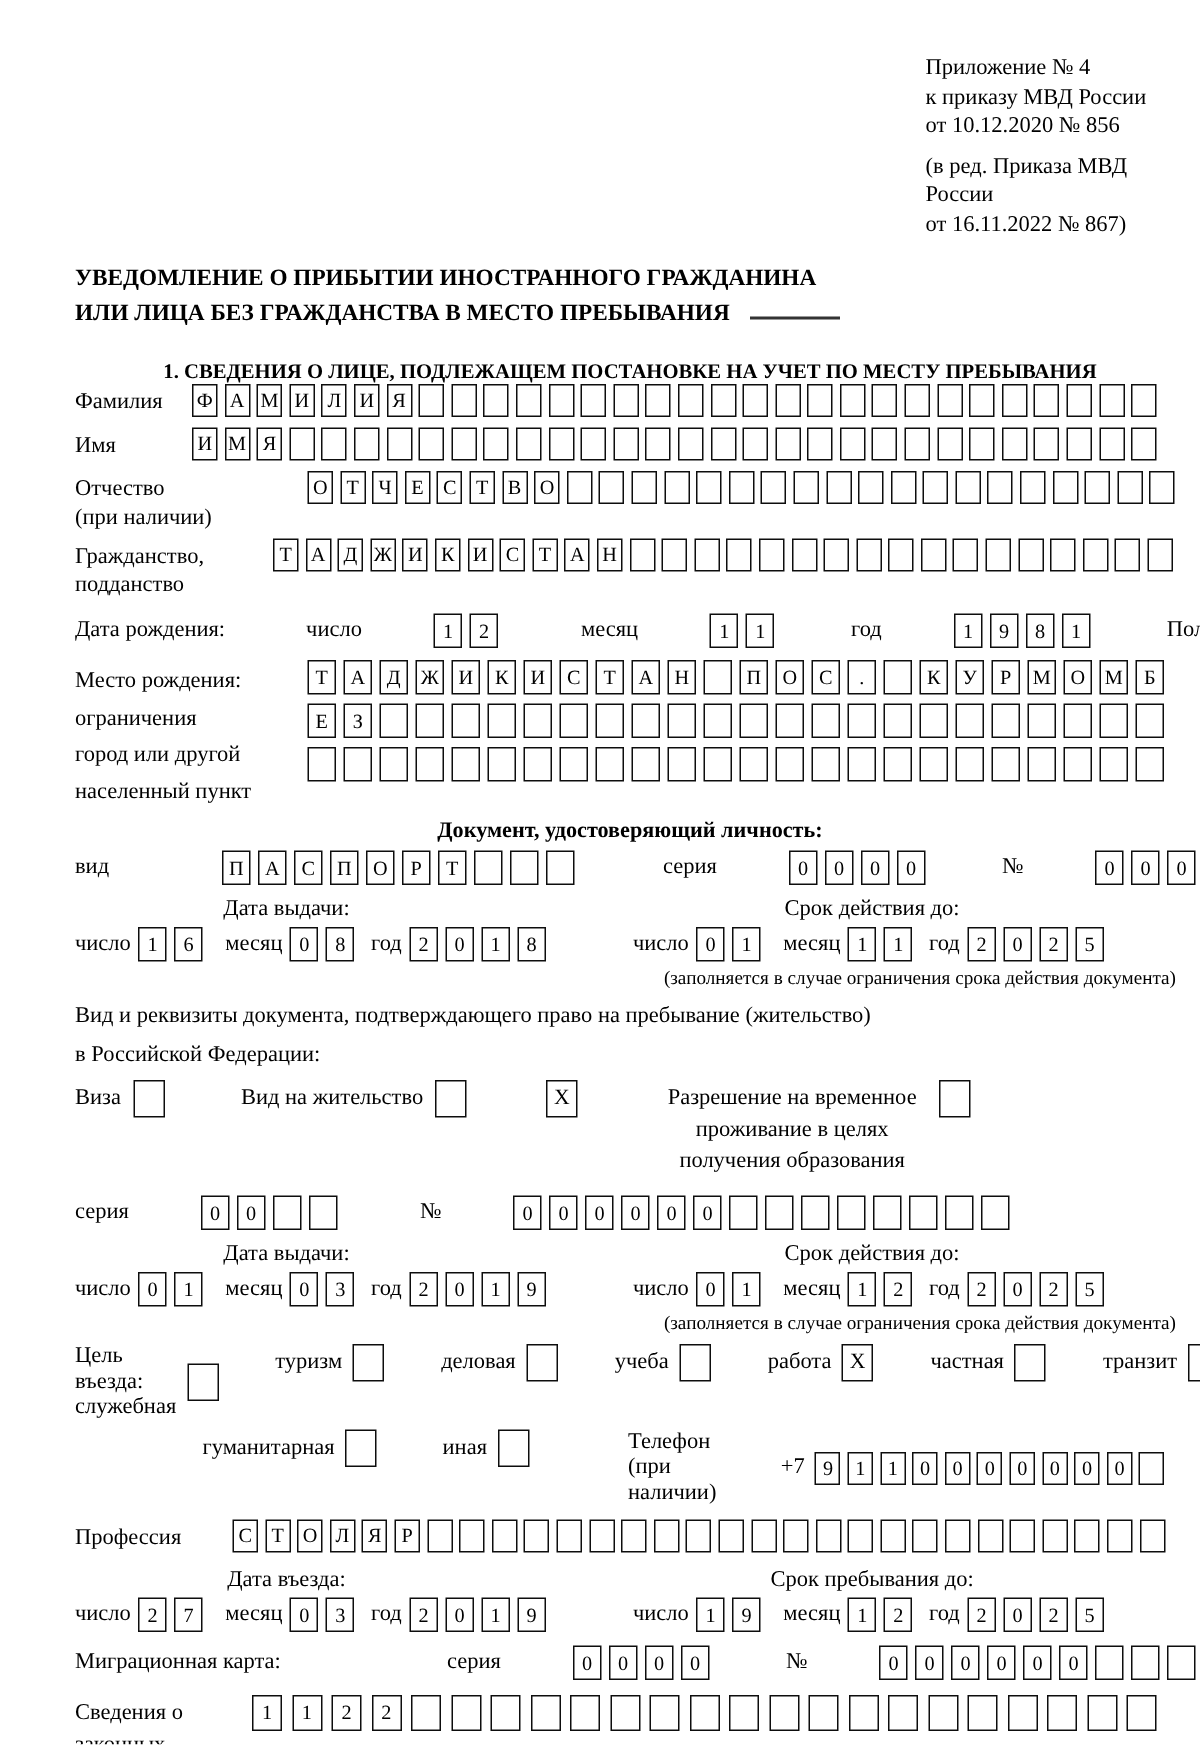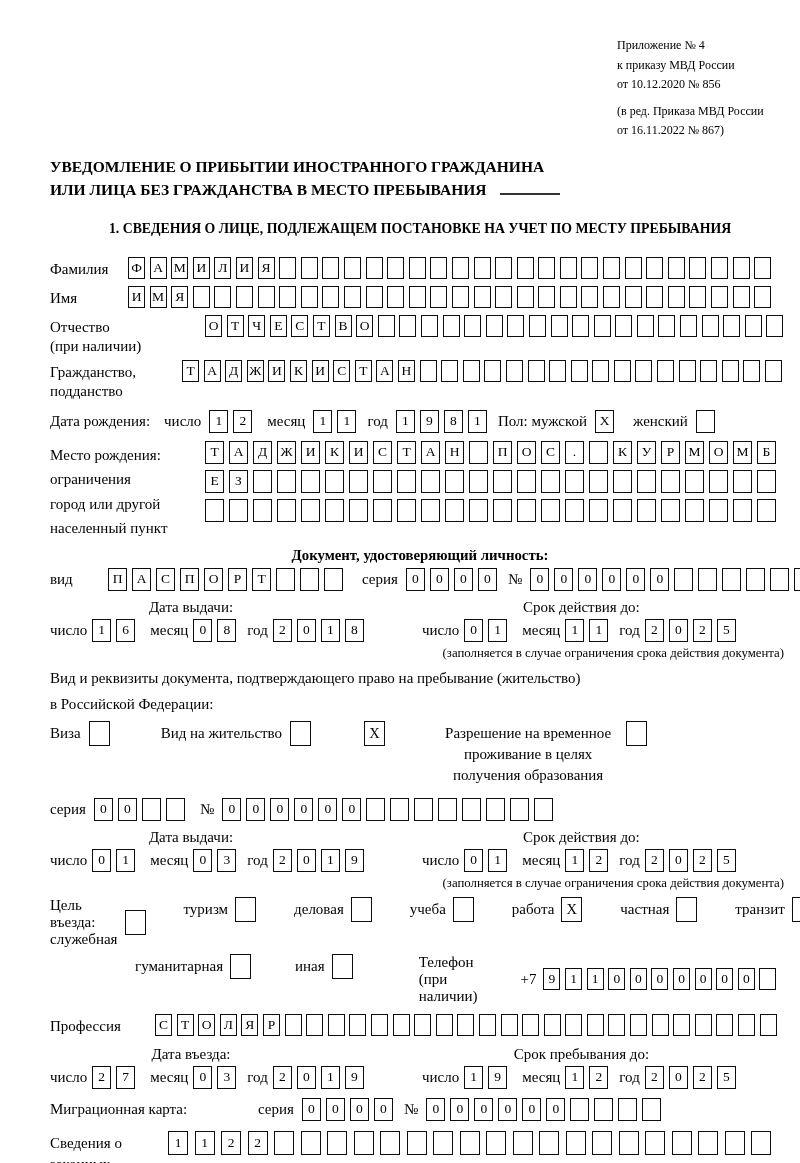--- a/index.html
+++ b/index.html
@@ -9,7 +9,7 @@
     font-family:"Liberation Serif","DejaVu Serif",serif;background:#fff;
   }
   
-  .annex{margin-left:567px;font-size:12px;line-height:19.5px;}
+  .annex{margin-left:567px;font-size:15px;line-height:19.5px;}
   .annex .gap{margin-top:7px;}
   .forma{font-weight:bold;font-size:16px;text-align:right;padding-right:33px;margin-top:16px;letter-spacing:.5px;}
   

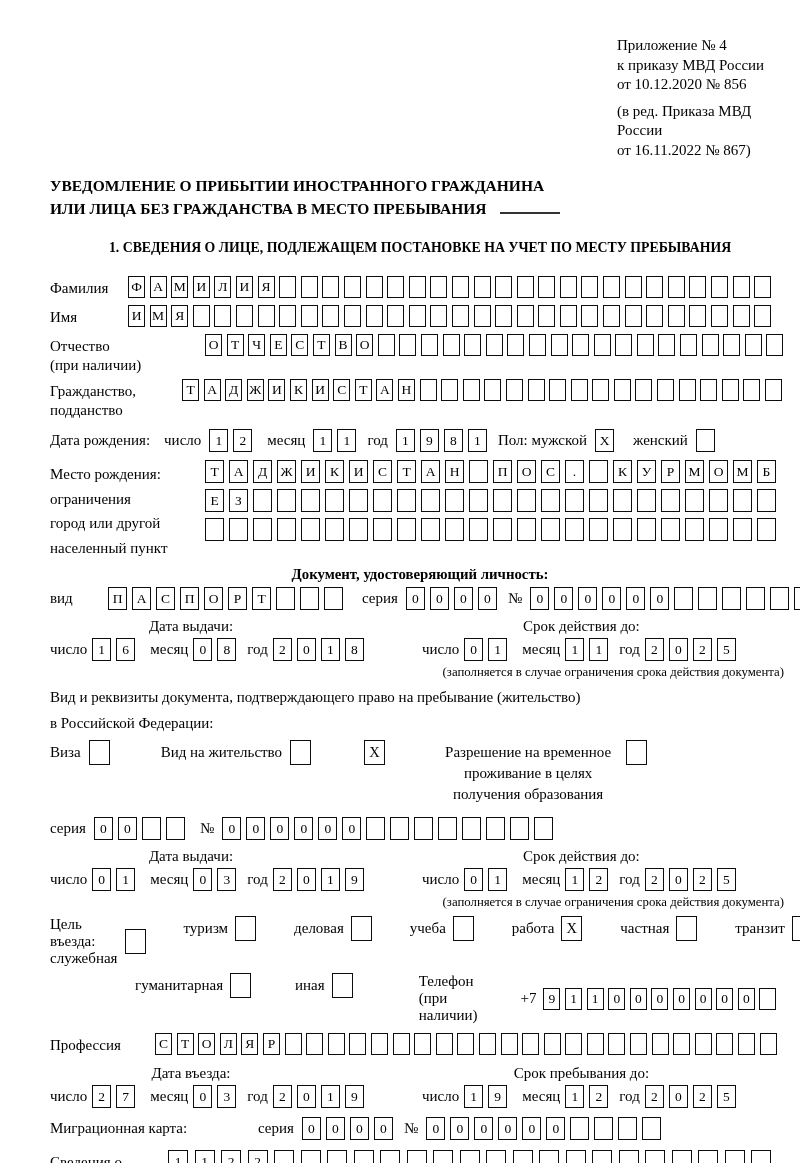--- a/index.html
+++ b/index.html
@@ -79,7 +79,7 @@
   </div>
   <div class="section-heading">1. СВЕДЕНИЯ О ЛИЦЕ, ПОДЛЕЖАЩЕМ ПОСТАНОВКЕ НА УЧЕТ ПО МЕСТУ ПРЕБЫВАНИЯ</div>
 
-  <div class="frow" style="margin-top:20px;">
+  <div class="frow" style="margin-top:0;">
     <div class="flabel w-sur">Фамилия</div>
     <div class="boxes">
         <span class="cell">Ф</span>

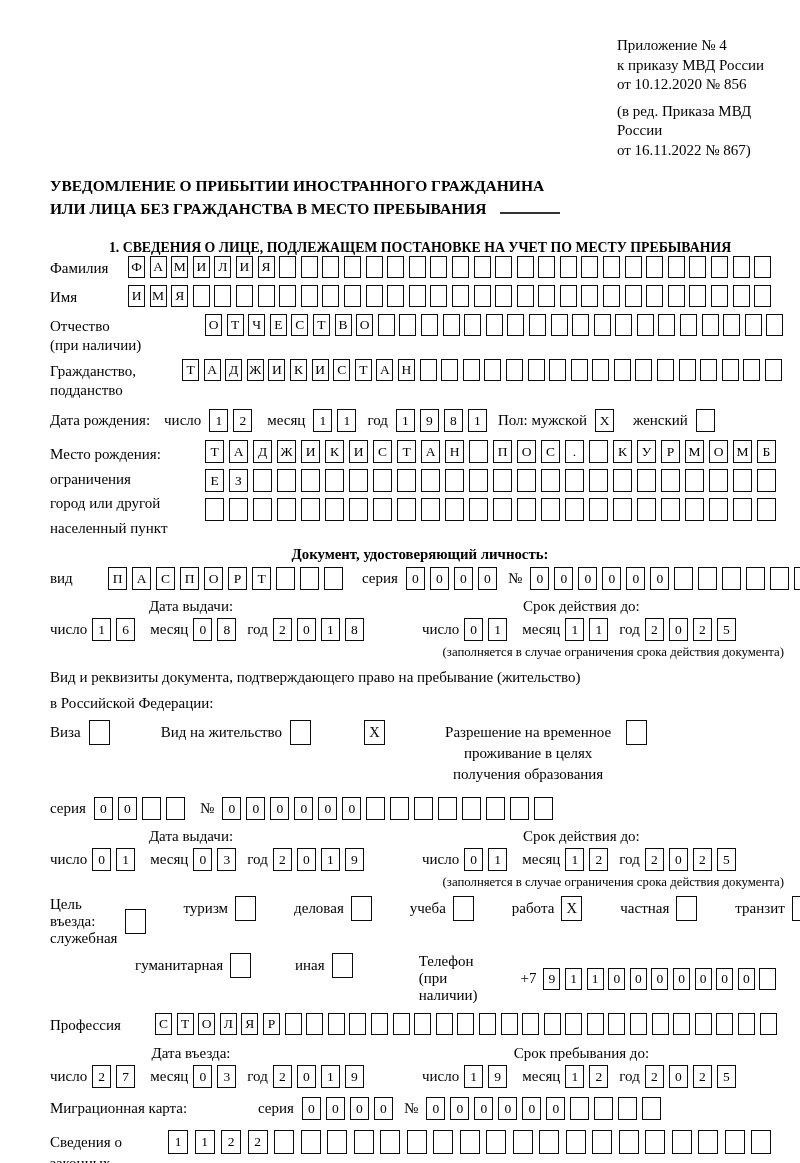--- a/index.html
+++ b/index.html
@@ -29,7 +29,7 @@
   .xl .cell{width:20px;height:24px;margin-right:6.5px;}
   .cb .cell{width:21px;height:25px;margin-right:0;border-width:1.8px;font-size:14.5px;}
   
-  .inlrow{display:flex;align-items:center;margin-top:10px;font-size:15px;}
+  .inlrow{display:flex;align-items:center;margin-top:10px;font-size:15px;gap:40px;}
   .inlrow .lbl{margin-right:8px;flex:none;}
   .ml6{margin-left:6px;} .ml10{margin-left:10px;text-align:right;} .ml14{margin-left:14px;}
   

